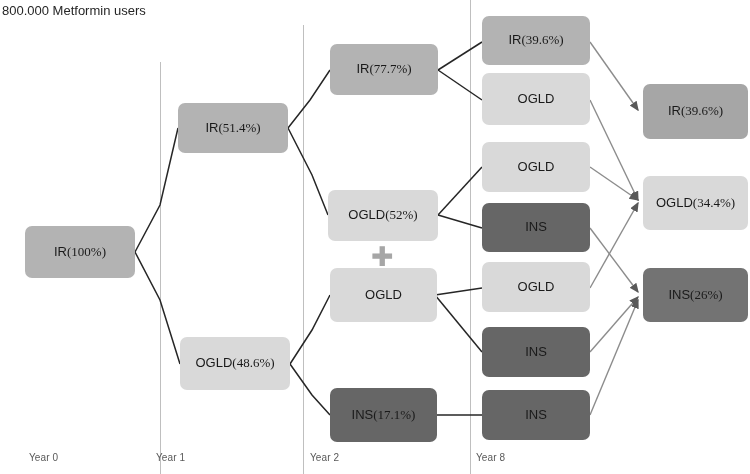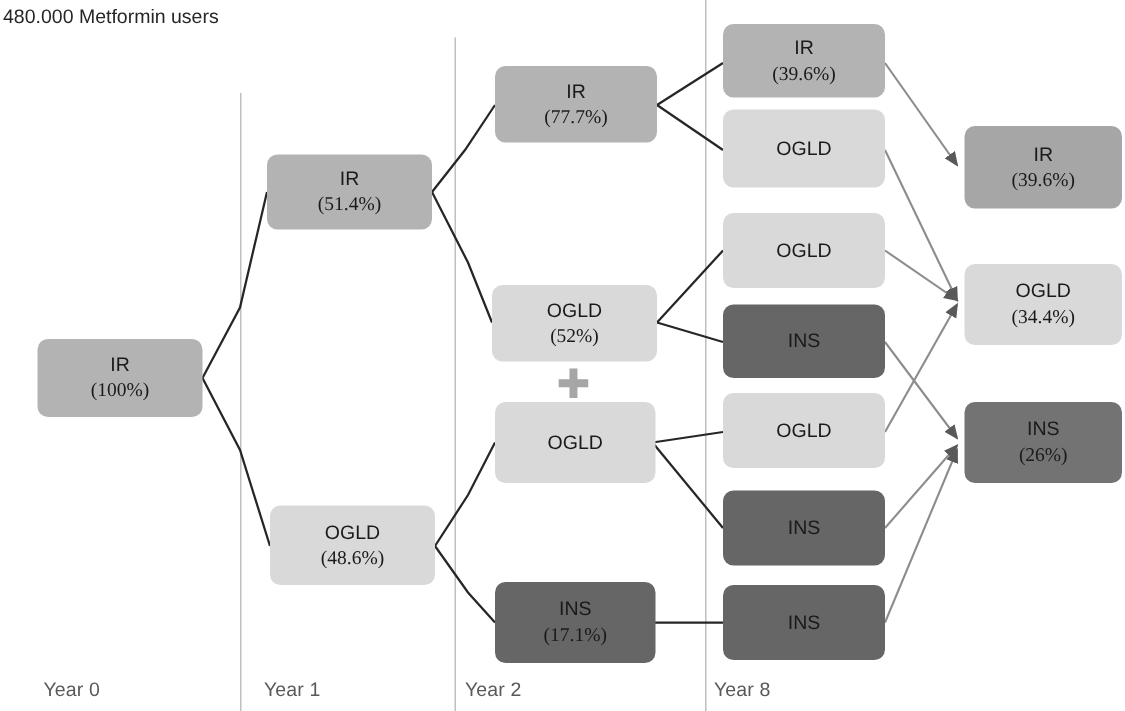--- a/index.html
+++ b/index.html
@@ -71,7 +71,7 @@
 
 <div id="stage">
 
-  <div class="title">480.000 Metformin users</div>
+  <div class="title">800.000 Metformin users</div>
 
   <div class="divider" style="left:160px;top:62px;height:412px;"></div>
   <div class="divider" style="left:303px;top:25px;height:449px;"></div>

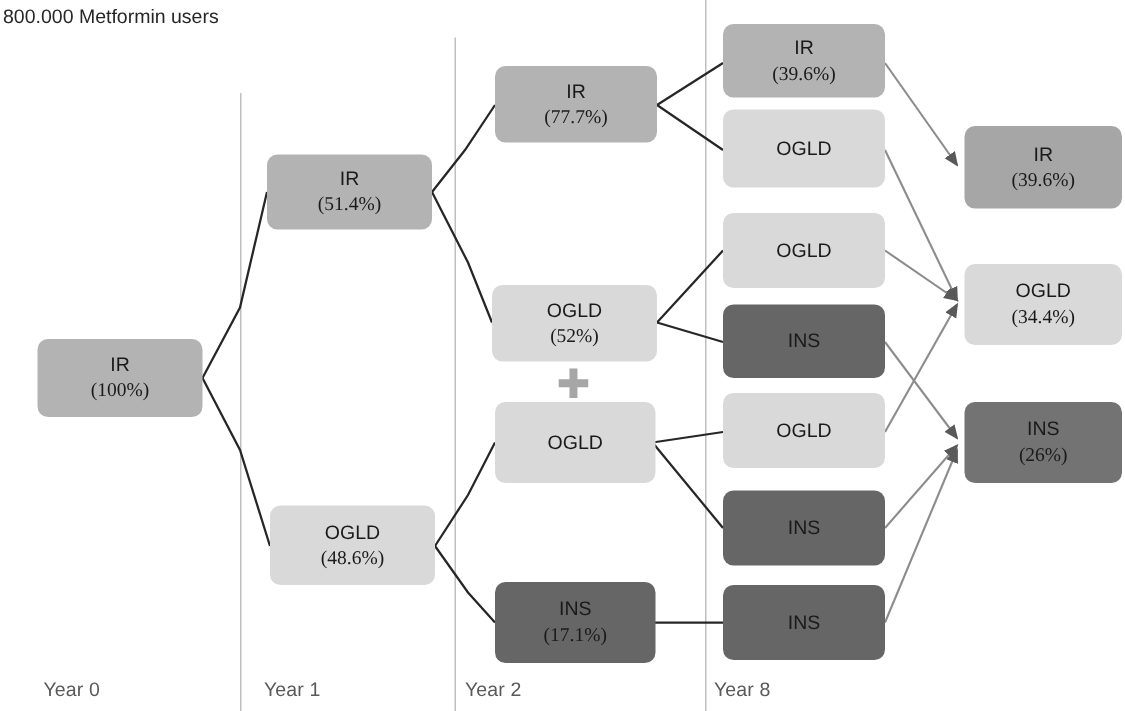--- a/index.html
+++ b/index.html
@@ -43,7 +43,6 @@
     box-sizing:border-box;
     border-radius:7px;
     display:flex;
-    flex-direction:column;
     align-items:center;
     justify-content:center;
     text-align:center;

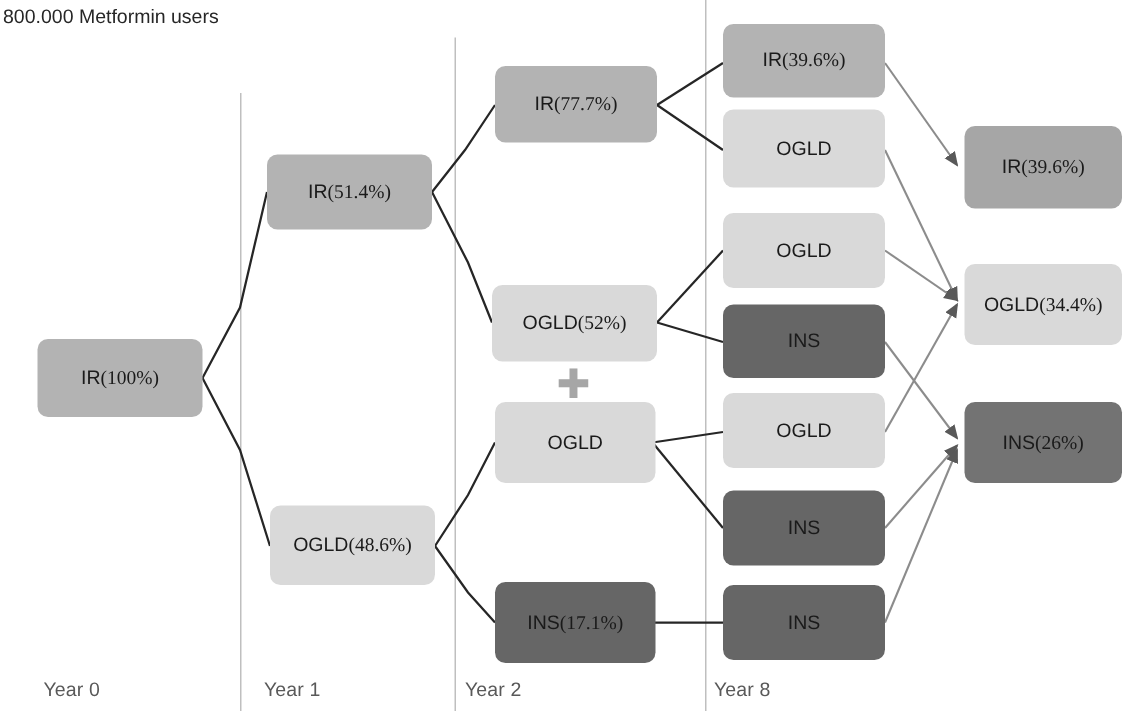--- a/index.html
+++ b/index.html
@@ -26,7 +26,7 @@
   }
   .year-label{
     position:absolute;
-    font-size:13px;
+    font-size:10px;
     color:#595959;
     letter-spacing:.1px;
     white-space:nowrap;

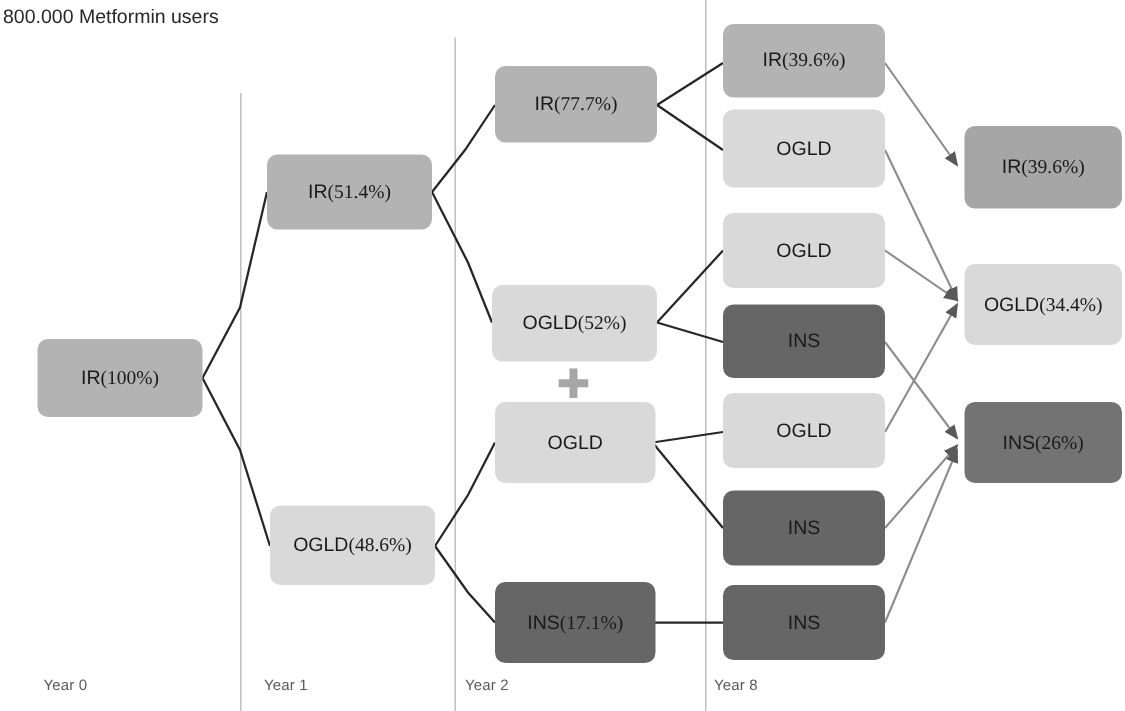--- a/index.html
+++ b/index.html
@@ -77,7 +77,7 @@
   <div class="divider" style="left:470px;top:0px;height:474px;"></div>
 
   <div class="year-label" style="left:29px;top:452px;">Year 0</div>
-  <div class="year-label" style="left:176px;top:452px;">Year 1</div>
+  <div class="year-label" style="left:156px;top:452px;">Year 1</div>
   <div class="year-label" style="left:310px;top:452px;text-align:center;">Year 2</div>
   <div class="year-label" style="left:476px;top:452px;">Year 8</div>
 

